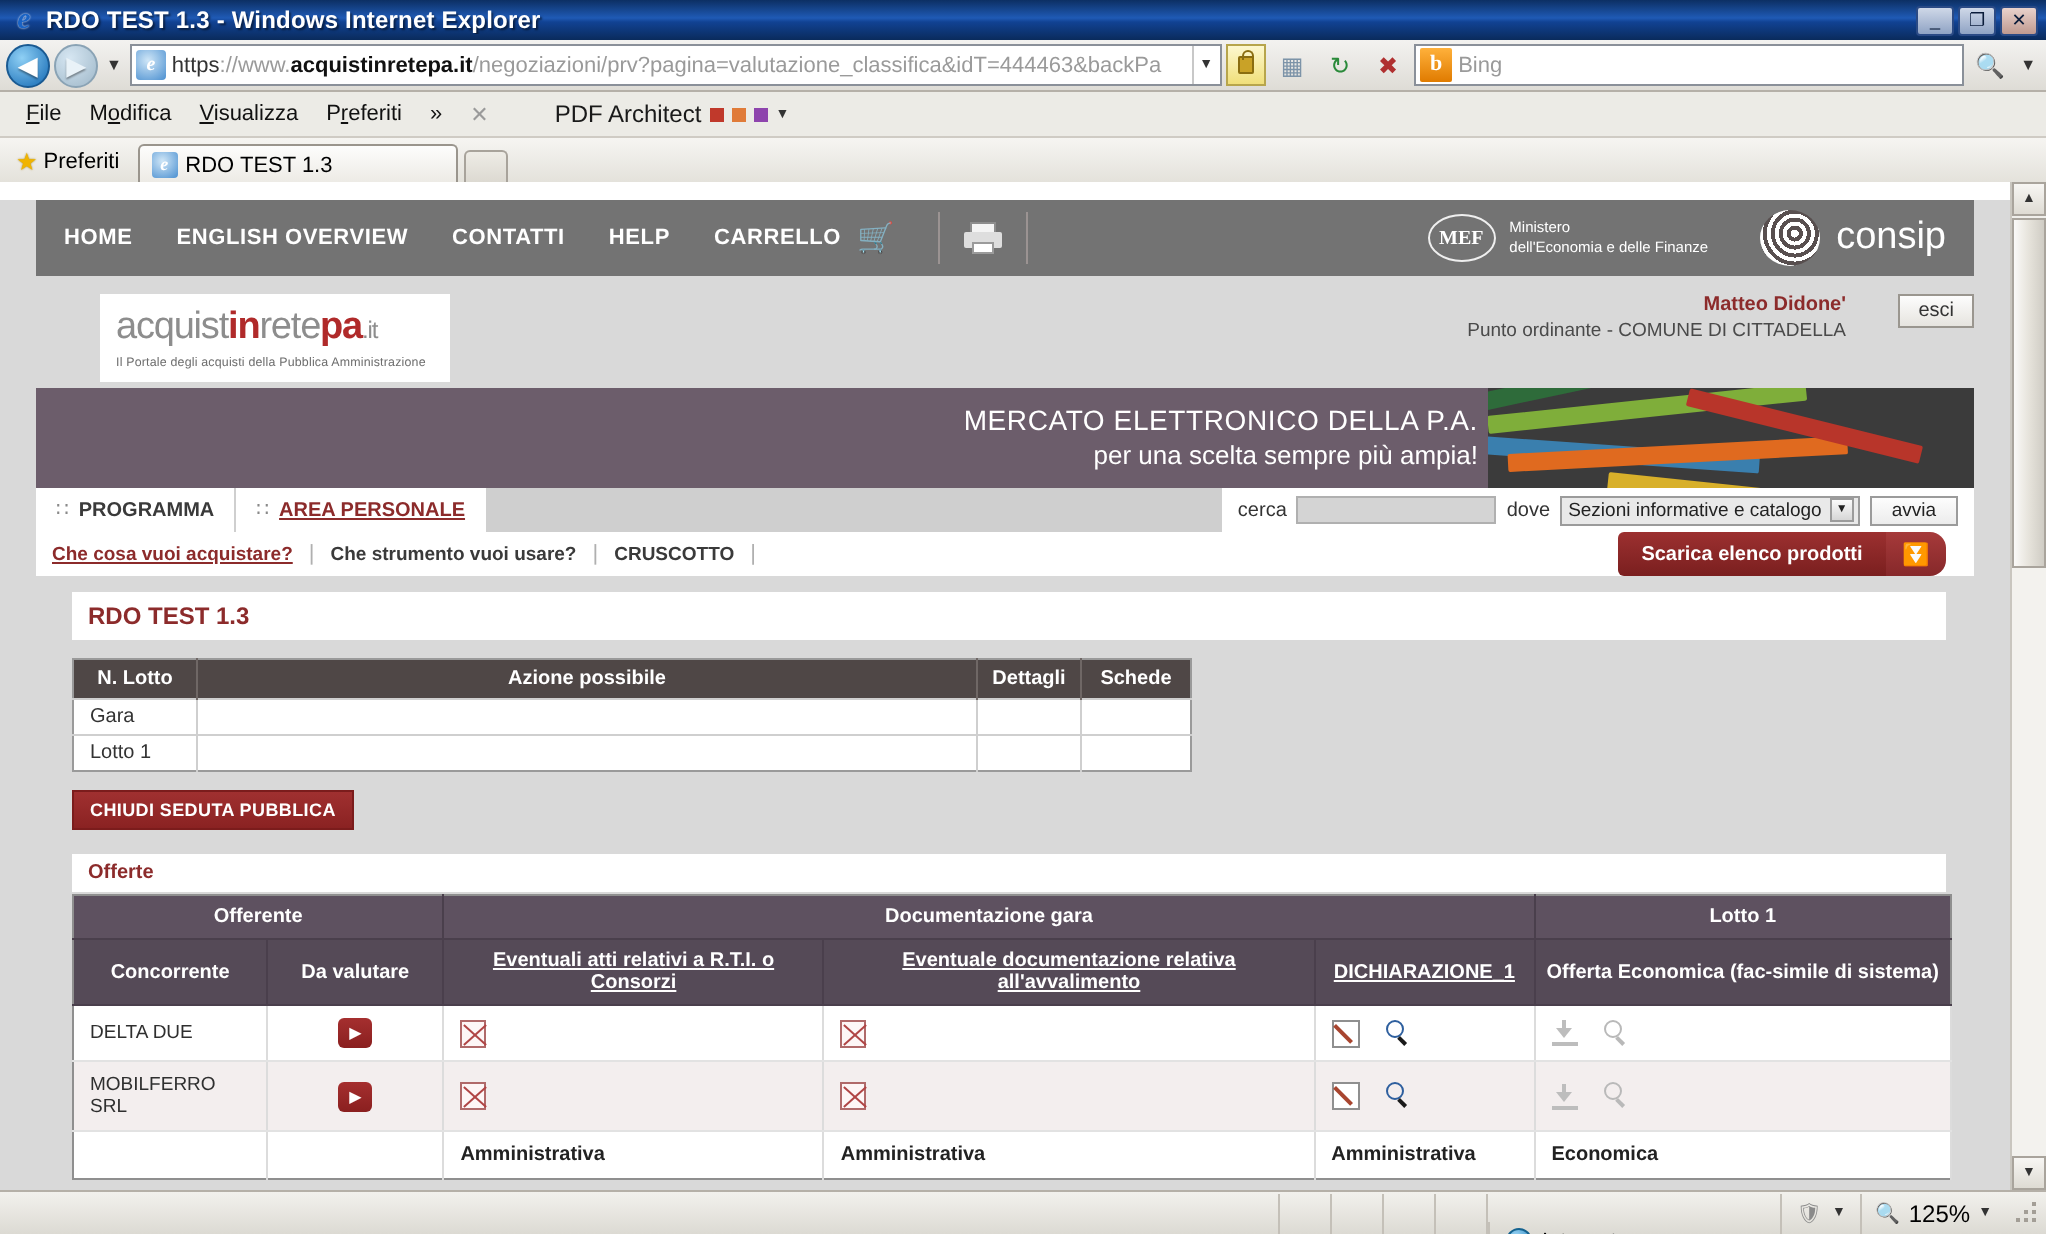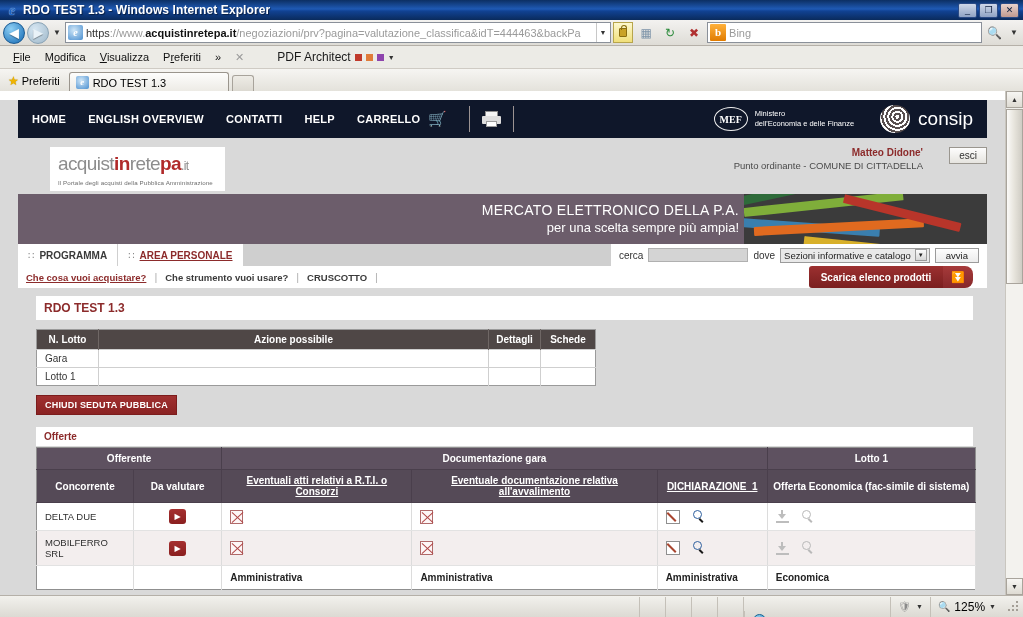--- a/index.html
+++ b/index.html
@@ -131,7 +131,7 @@
 
   
   .site-wrap { width:1005px; background:#d9d9d9; }
-  .topnav { margin:9px 18px 0 18px; height:38px; background:#0f172a;
+  .topnav { margin:9px 18px 0 18px; height:38px; background:#737373;
     display:flex; align-items:center; padding:0 14px; }
   .topnav a { color:#fff; font-size:11px; font-weight:bold; letter-spacing:0.3px;
     text-decoration:none; margin-right:22px; white-space:nowrap;}

